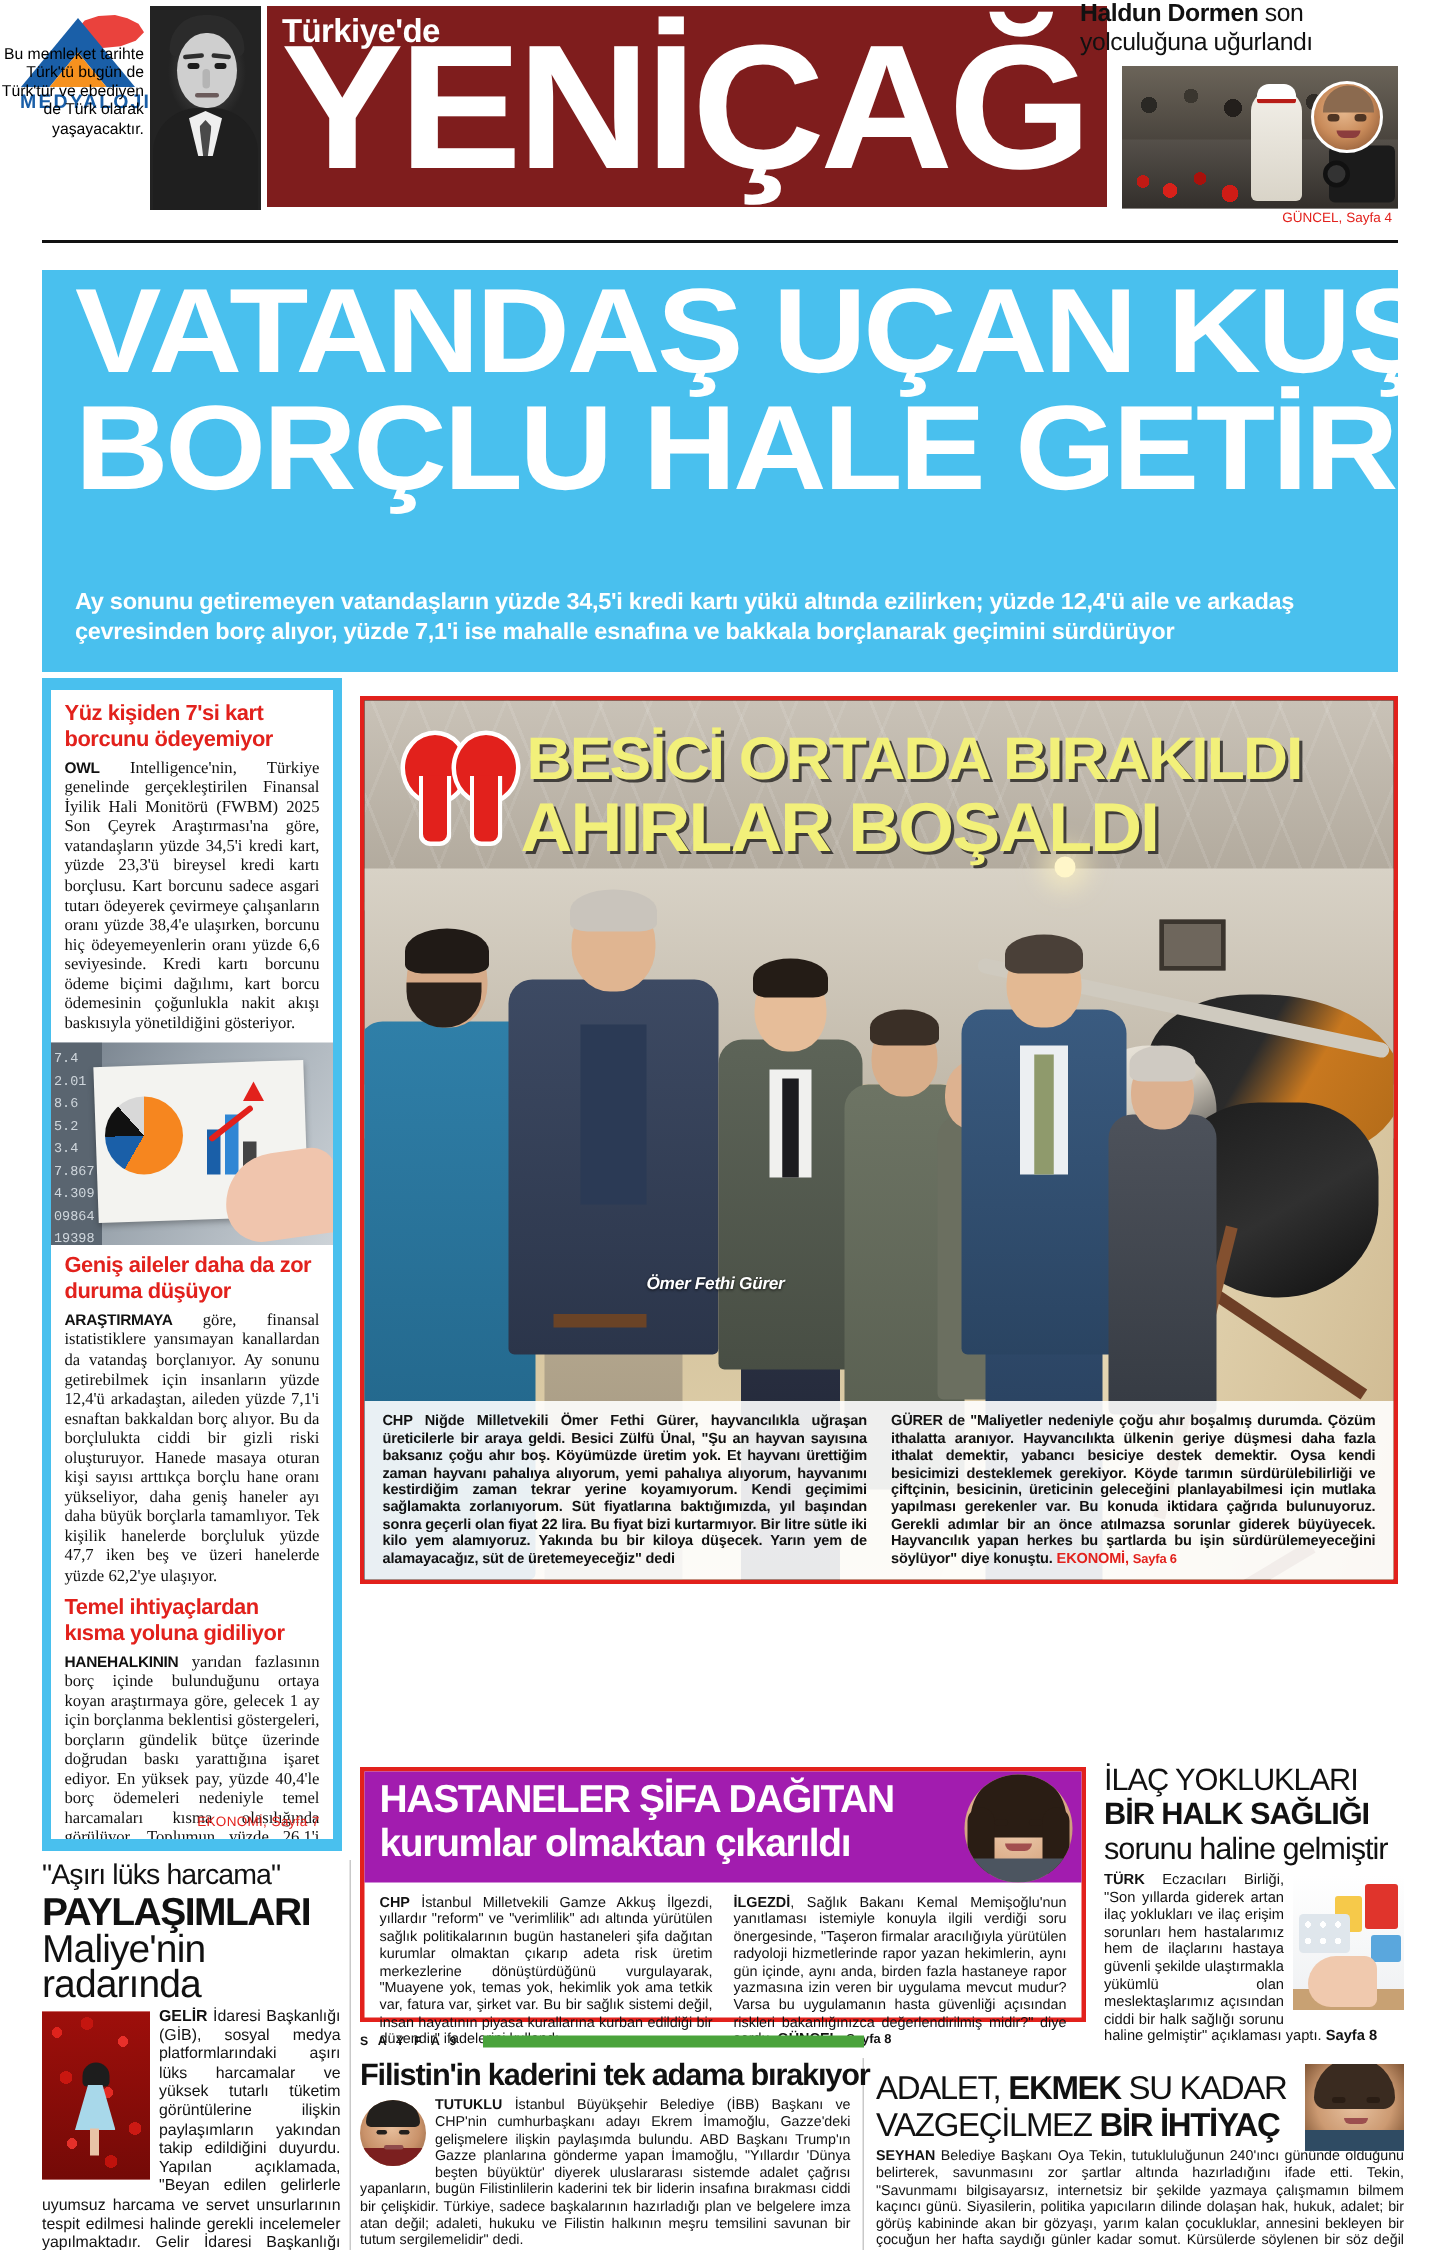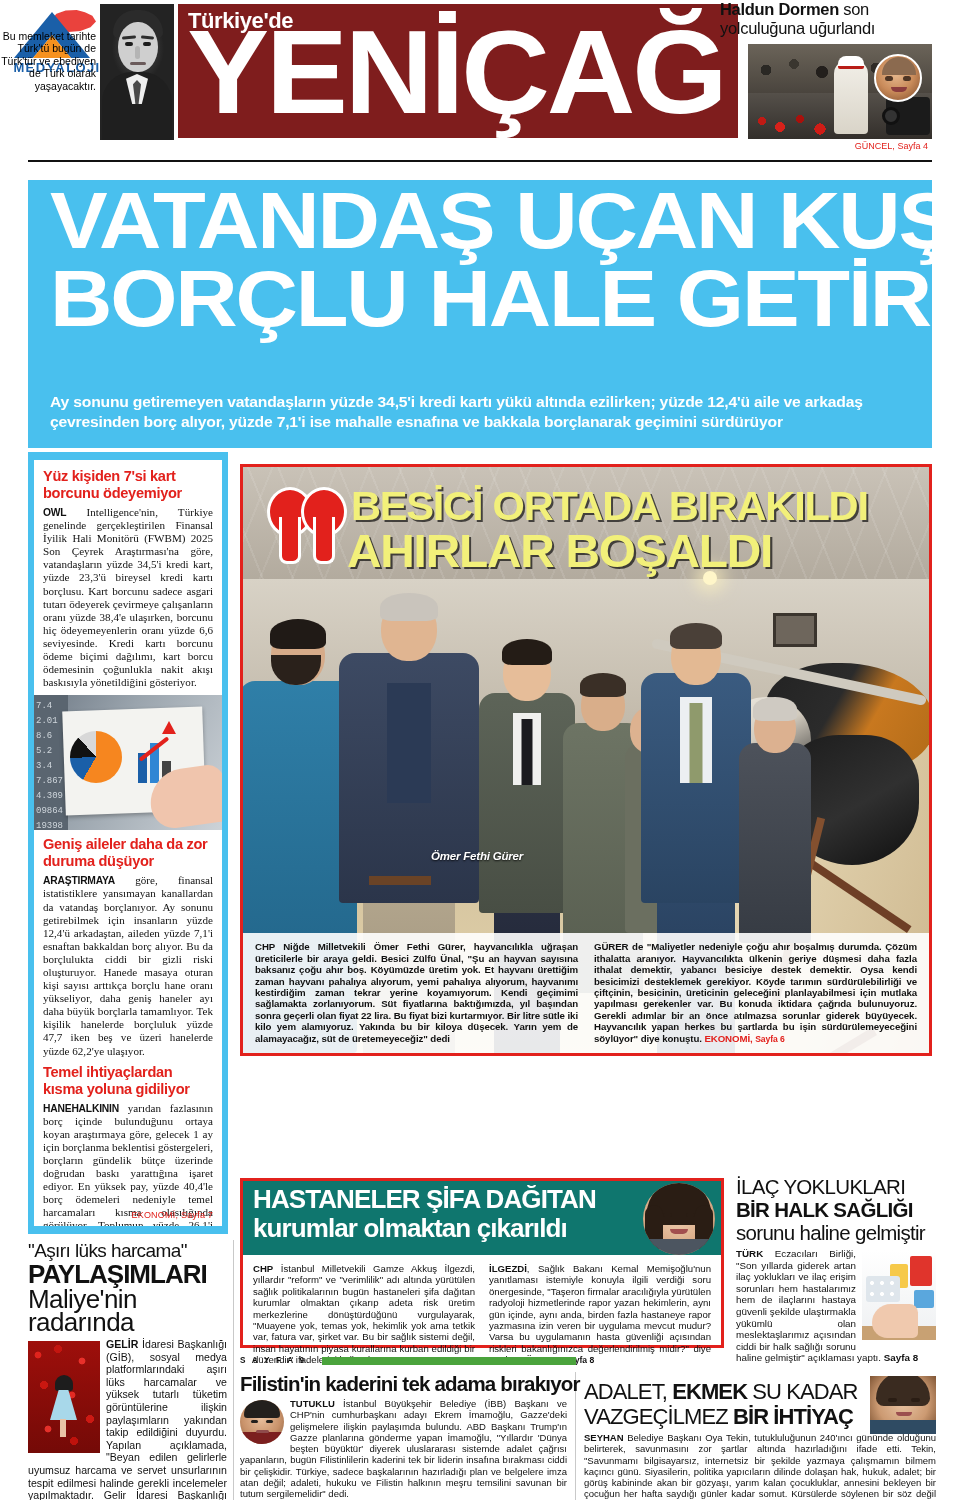--- a/index.html
+++ b/index.html
@@ -279,7 +279,7 @@
     position:absolute; left:240px; top:1178px; width:484px; height:170px;
     border:3px solid #e2211c; background:#fff;
   }
-  .hosp-head { position:relative; background:#0f766e; height:74px; padding:4px 10px 0 10px; overflow:hidden; }
+  .hosp-head { position:relative; background:#a21caf; height:74px; padding:4px 10px 0 10px; overflow:hidden; }
   .hh1 { color:#fff; font-size:26px; font-weight:700; line-height:29px; letter-spacing:-.9px; white-space:nowrap;}
   .hh2 { color:#fff; font-size:26px; font-weight:700; line-height:29px; letter-spacing:-.9px; white-space:nowrap;}
   .hosp-portrait {

